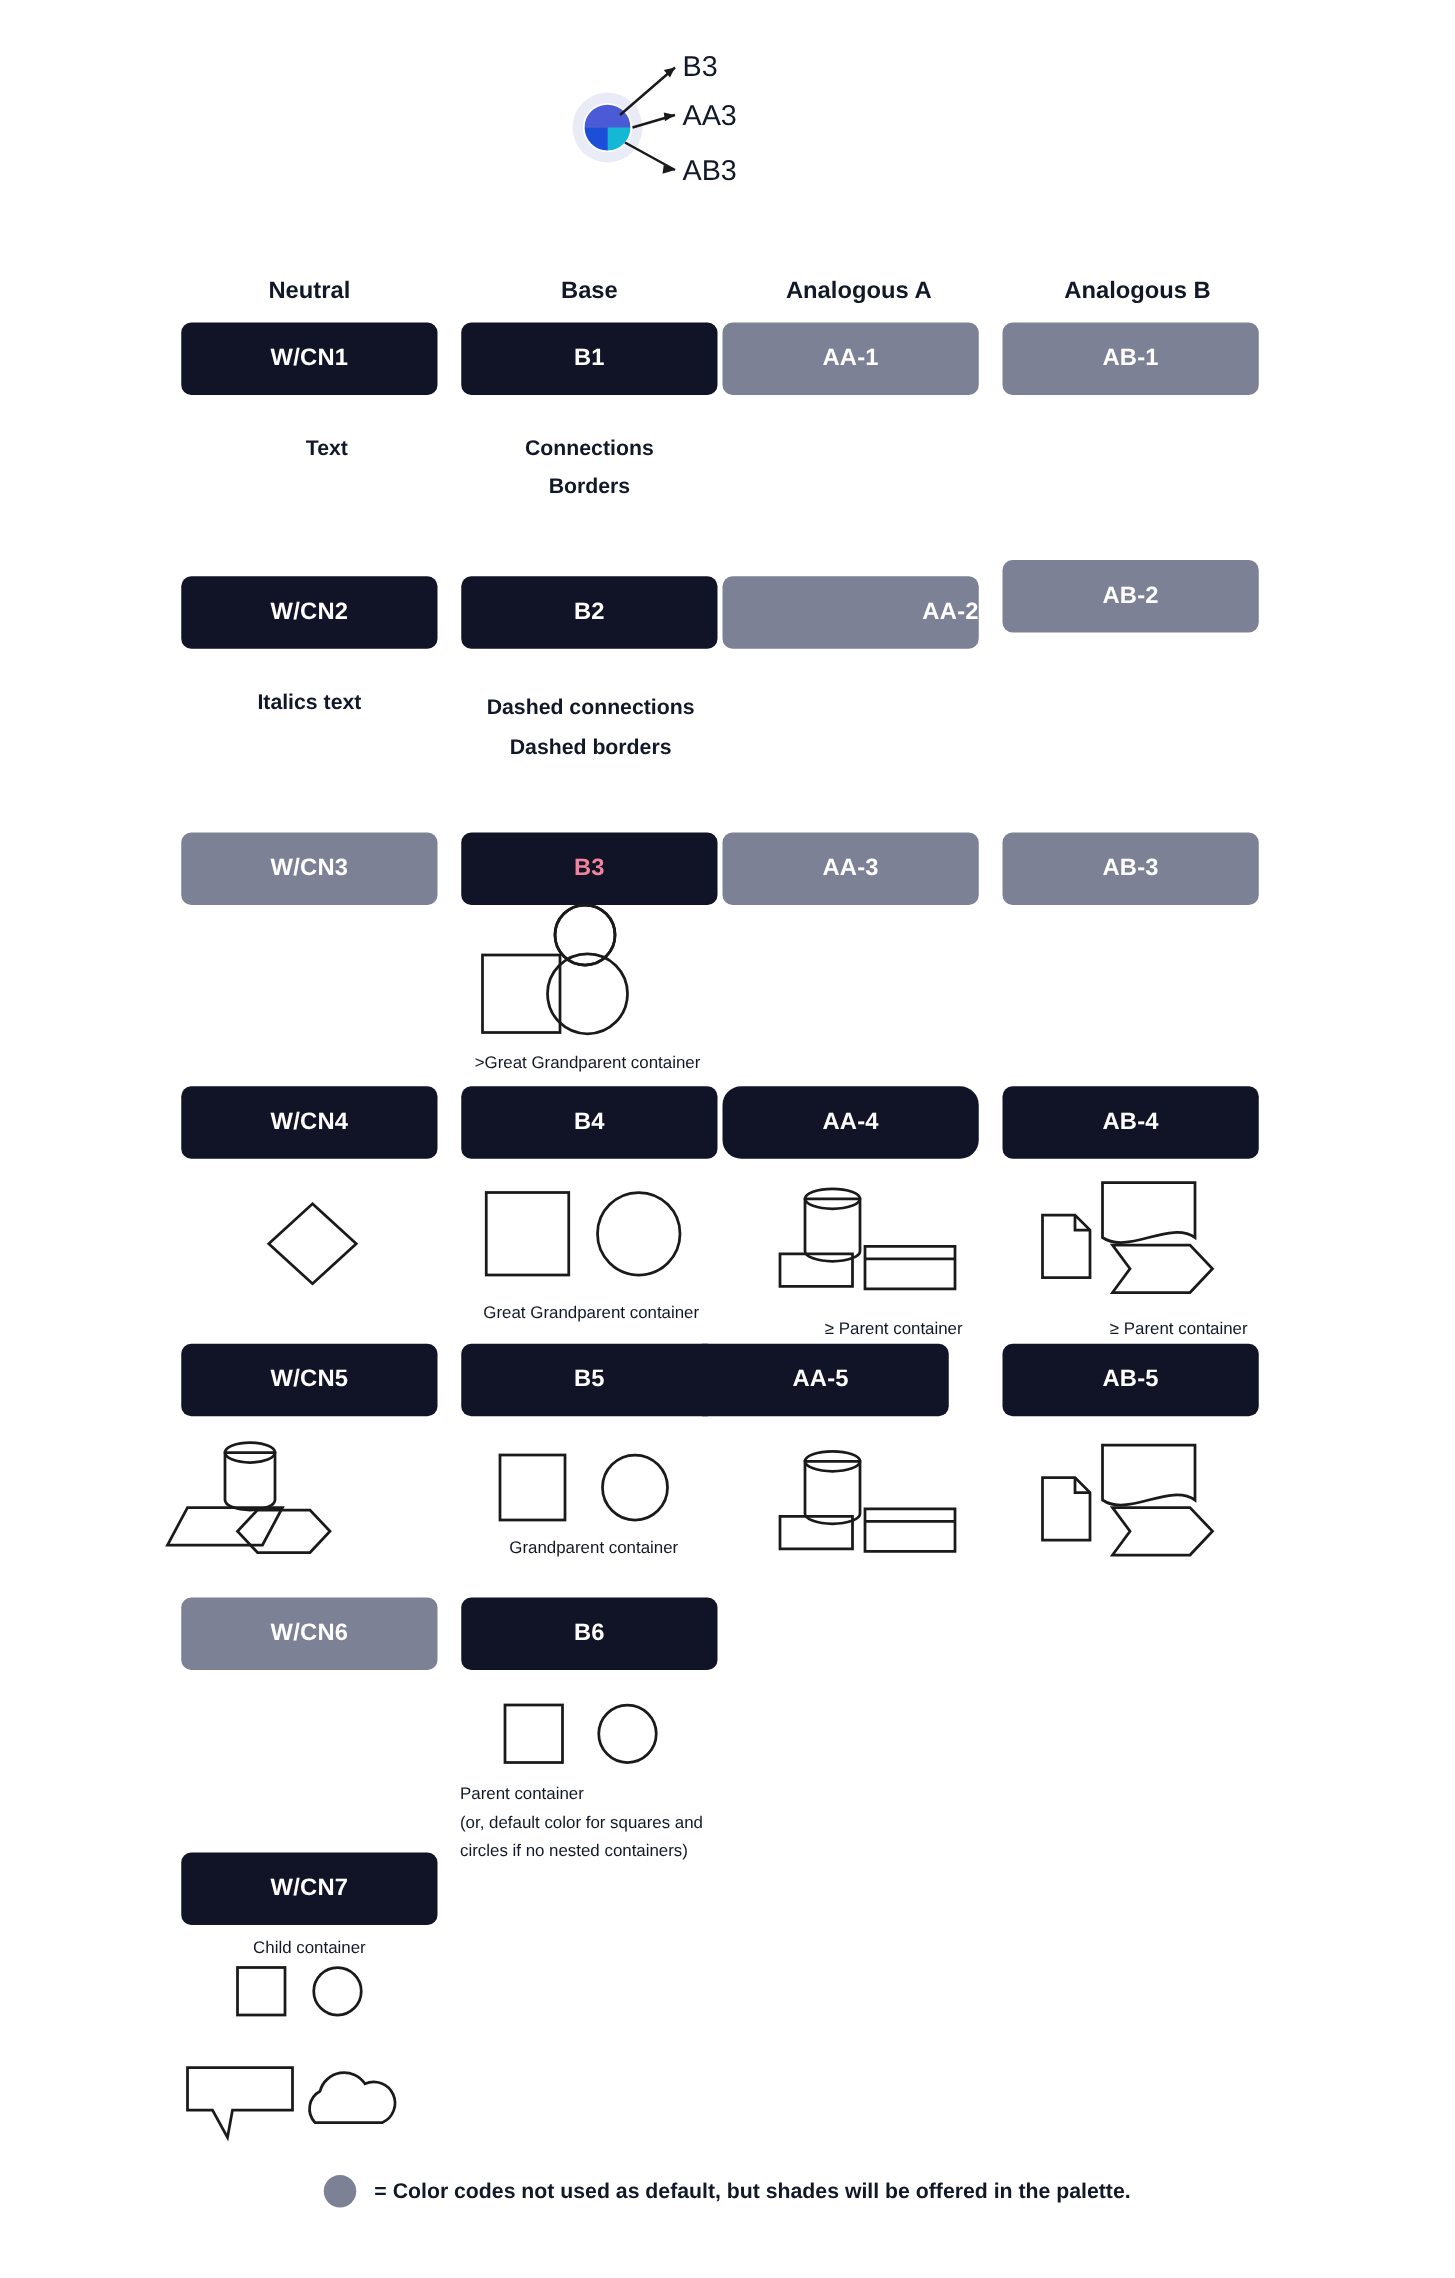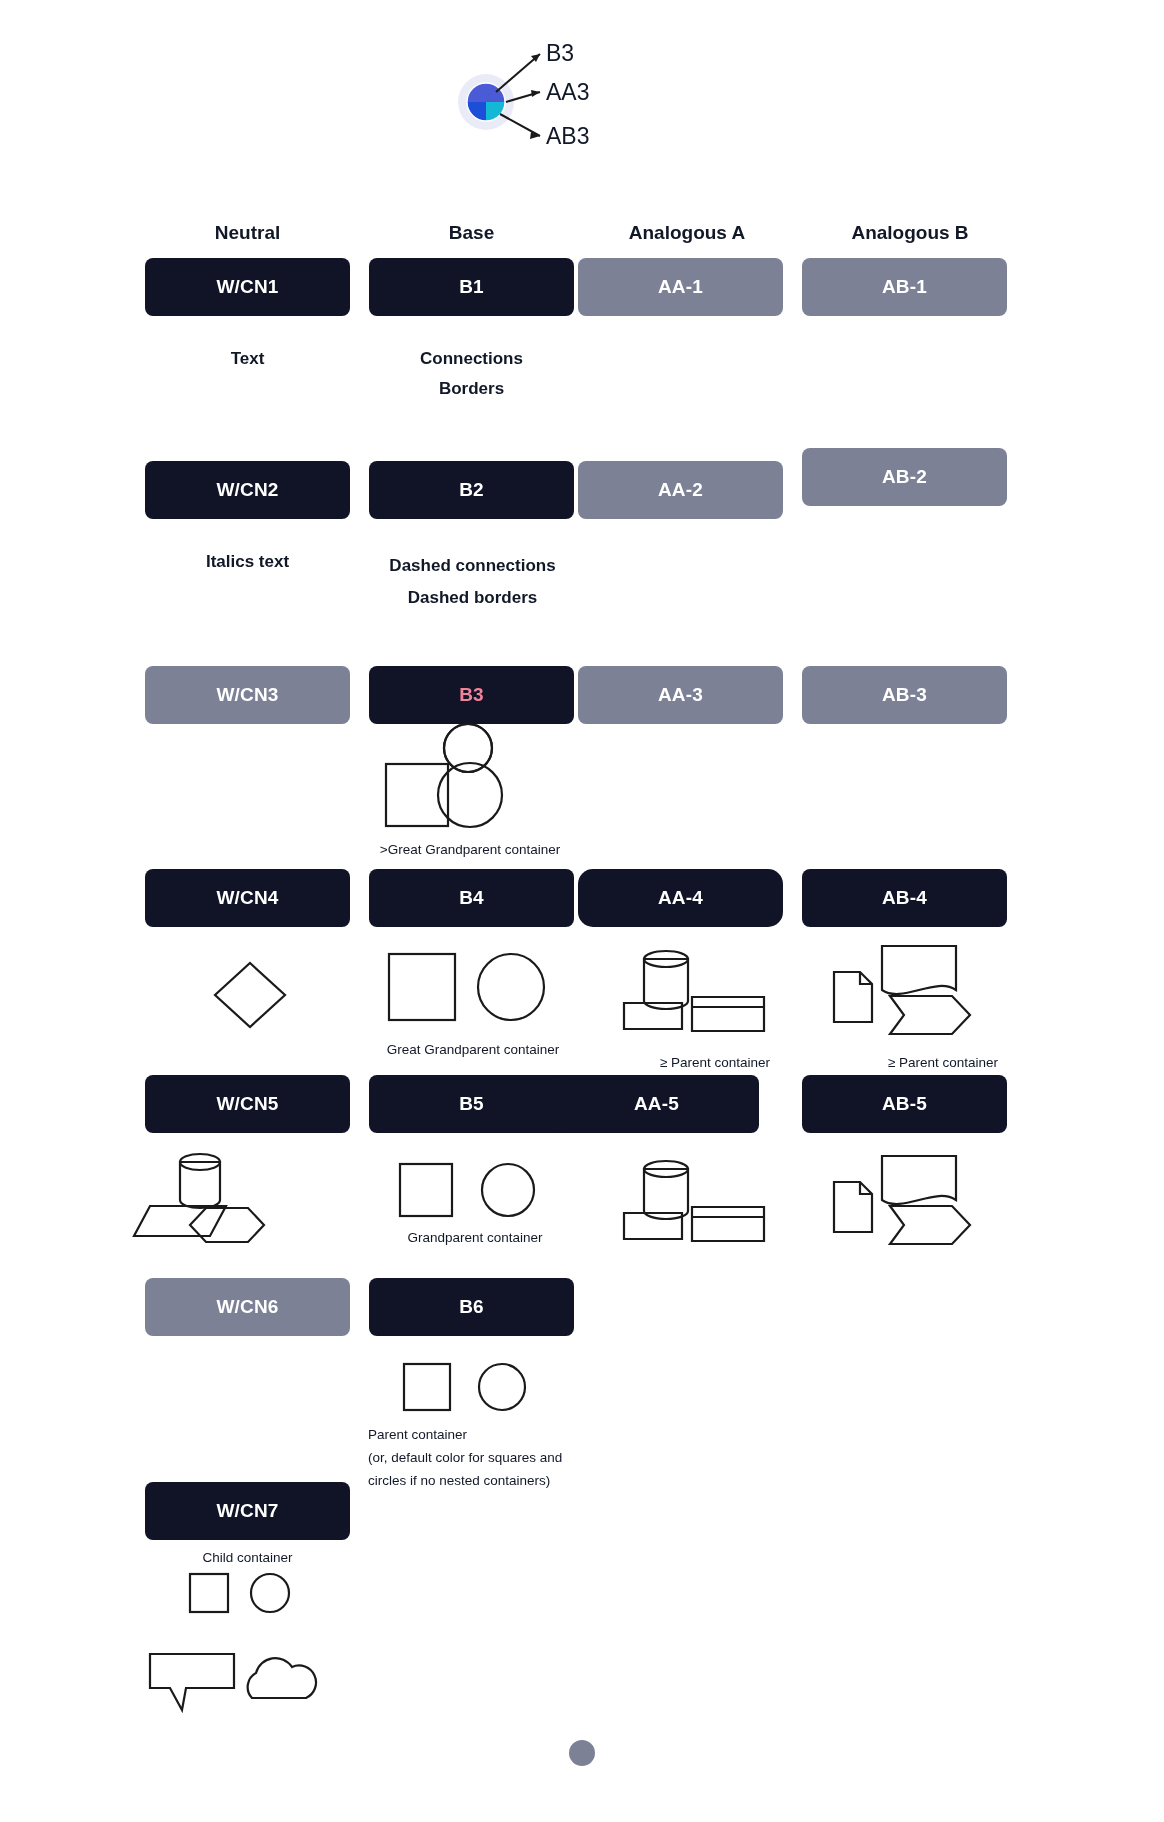--- a/index.html
+++ b/index.html
@@ -178,7 +178,7 @@
   <span>AB-1</span>
 </div>
 
-<div class="caption" style="left:145px; top:347px; width:205px;">Text</div>
+<div class="caption" style="left:159px; top:347px; width:205px;">Text</div>
 <div class="caption" style="left:369px; top:347px; width:205px;">Connections</div>
 <div class="caption" style="left:369px; top:377px; width:205px;">Borders</div>
 

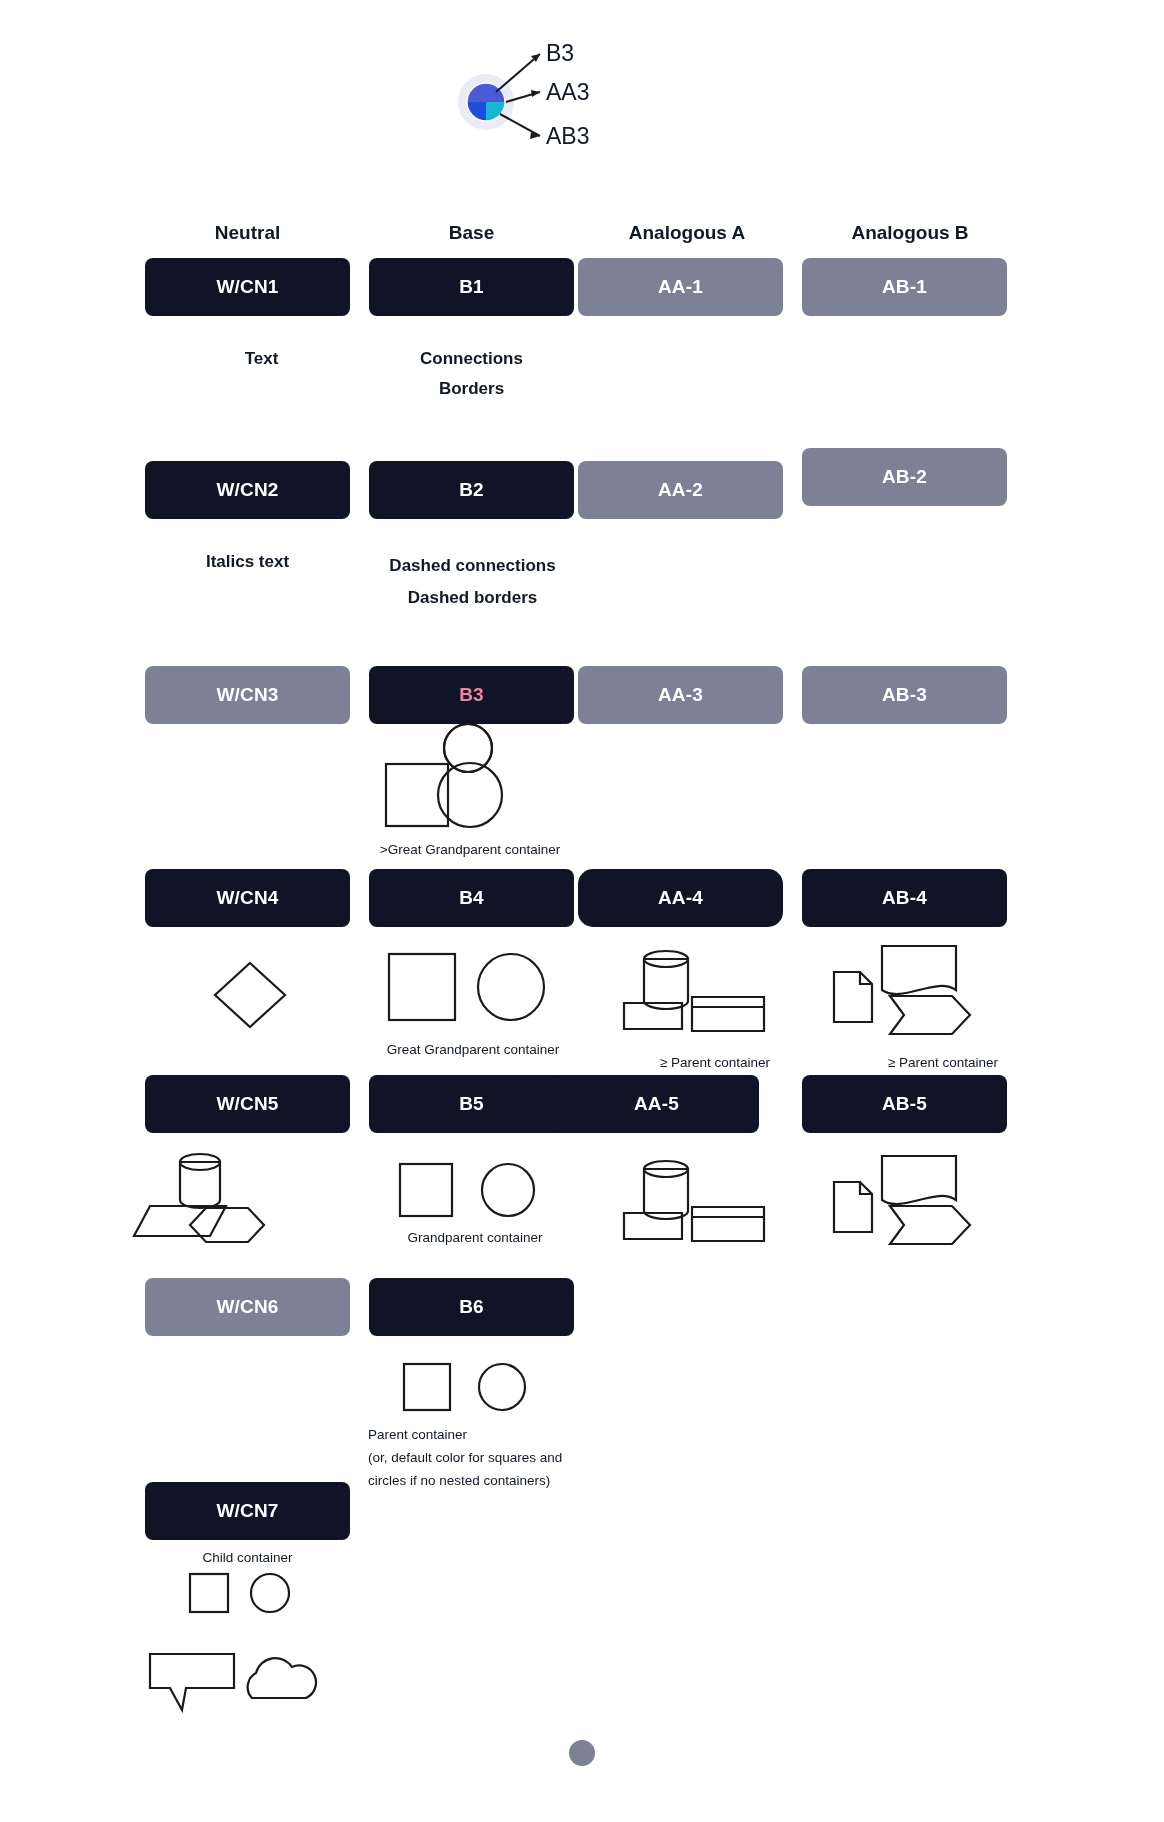--- a/index.html
+++ b/index.html
@@ -188,7 +188,7 @@
 <div class="chip dark" style="left:369px; top:461px;">
   <span>B2</span>
 </div>
-<div class="chip gray" style="left:578px; top:461px;">
+<div class="chip gray" style="left:578px; top:461px;justify-content:flex-end;">
   <span>AA-2</span>
 </div>
 <div class="chip gray" style="left:802px; top:448px;">

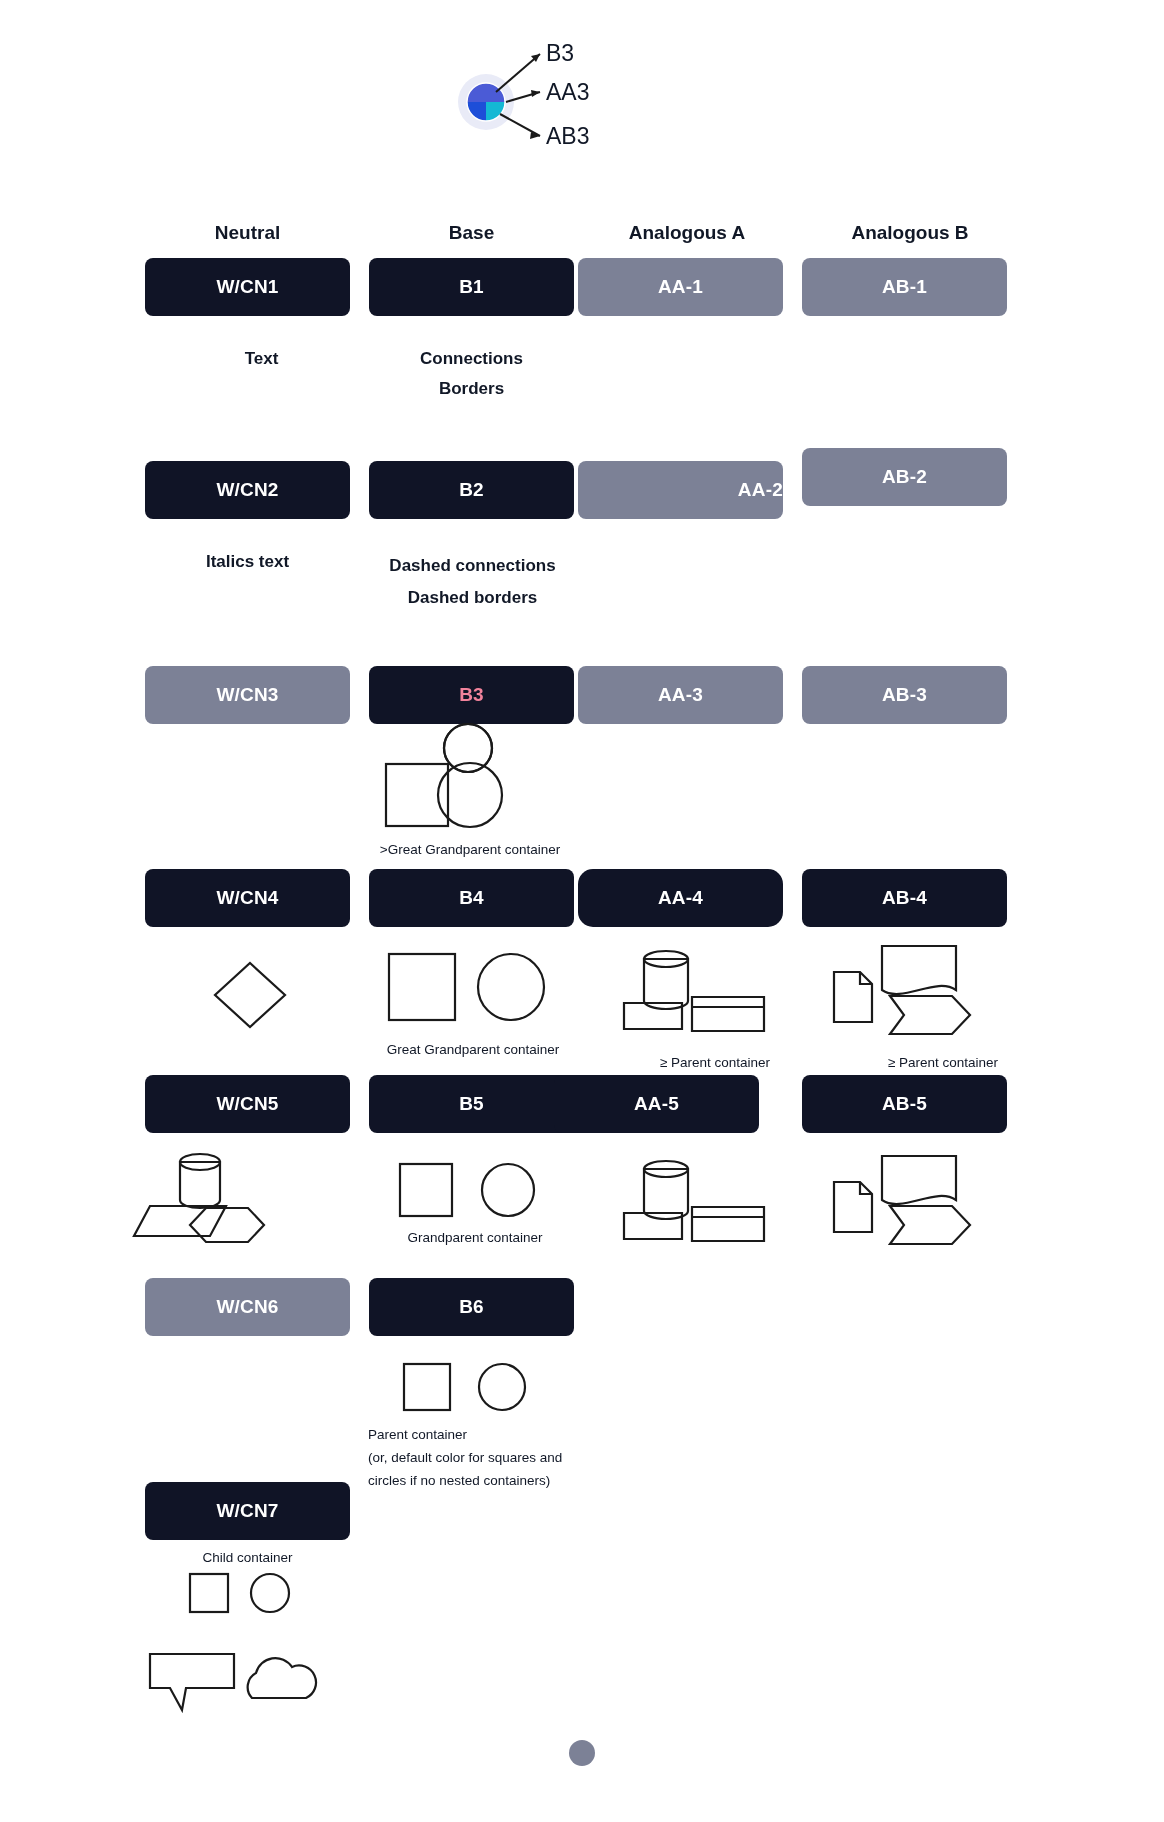--- a/index.html
+++ b/index.html
@@ -369,6 +369,7 @@
 
 <div class="bottom-note">
   <div class="bottom-dot"></div>
+  <div class="bottom-note-text">= Color codes not used as default, but shades will be offered in the palette.</div>
 </div>
 
 </body></html>

